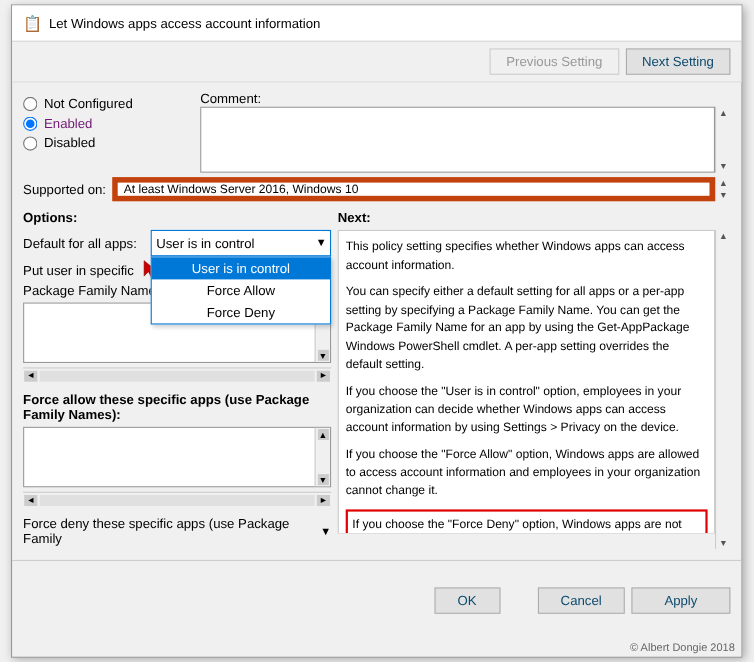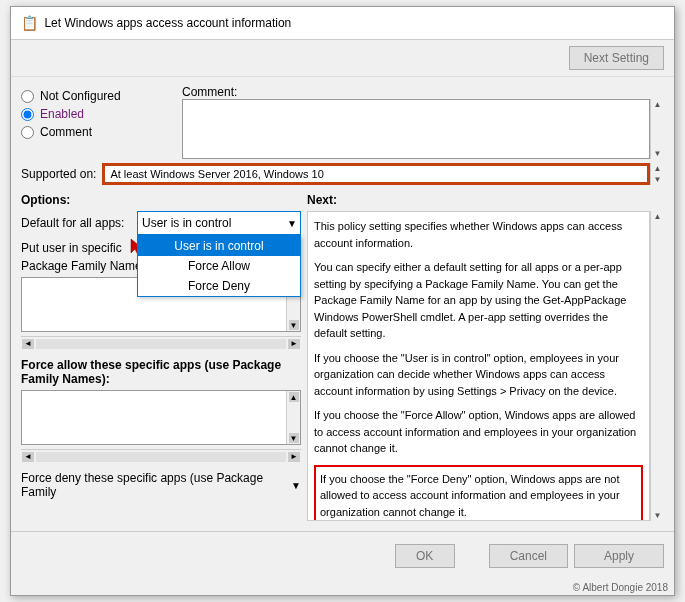--- a/index.html
+++ b/index.html
@@ -295,6 +295,7 @@
   </div>
 
   <div class="top-buttons">
+    <button class="btn" disabled="">Previous Setting</button>
     <button class="btn">Next Setting</button>
   </div>
 

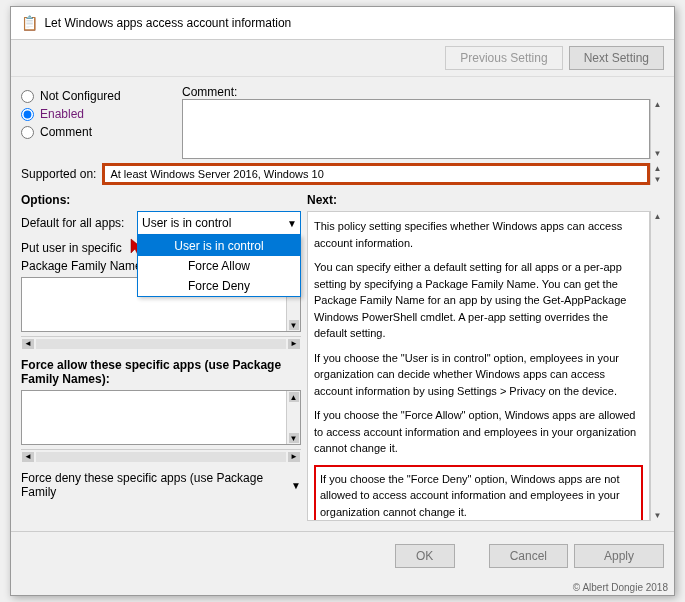--- a/index.html
+++ b/index.html
@@ -45,7 +45,7 @@
       font-size: 12px;
       cursor: pointer;
       min-width: 90px;
-      color: #737373;
+      color: #0c4a6e;
     }
     .btn:disabled {
       color: #999;

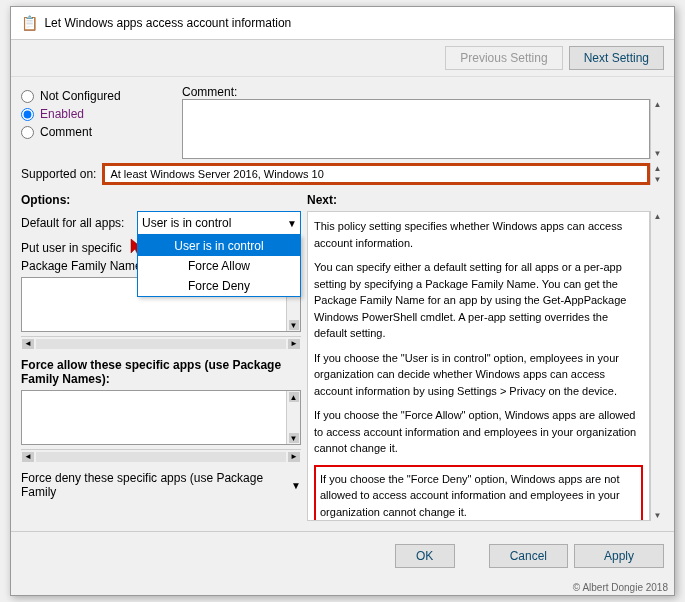--- a/index.html
+++ b/index.html
@@ -314,7 +314,7 @@
         </div>
         <div class="radio-row">
           <input type="radio" name="state" style="">
-          <label>Comment</label>
+          <label>Disabled</label>
         </div>
       </div>
 

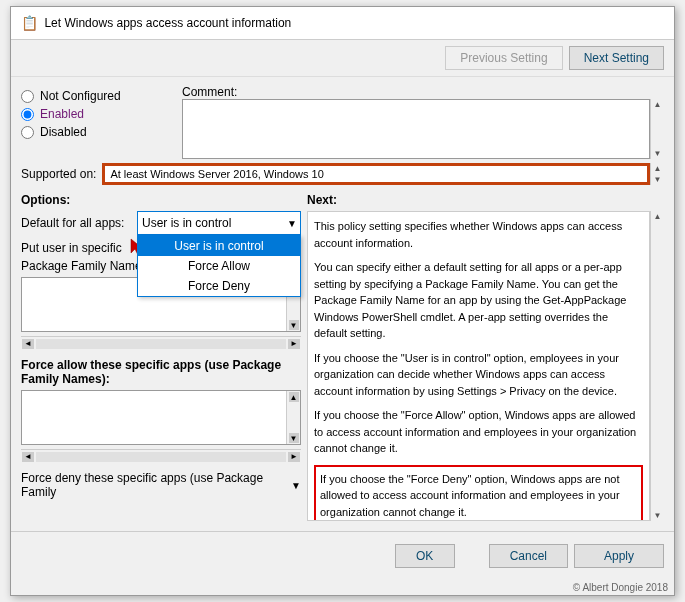--- a/index.html
+++ b/index.html
@@ -107,7 +107,7 @@
     .supported-value {
       flex: 1;
       background: #fff;
-      border: 3px solid #c2410c;
+      border: 5px solid #c2410c;
       padding: 3px 5px;
       font-size: 11px;
       height: 22px;

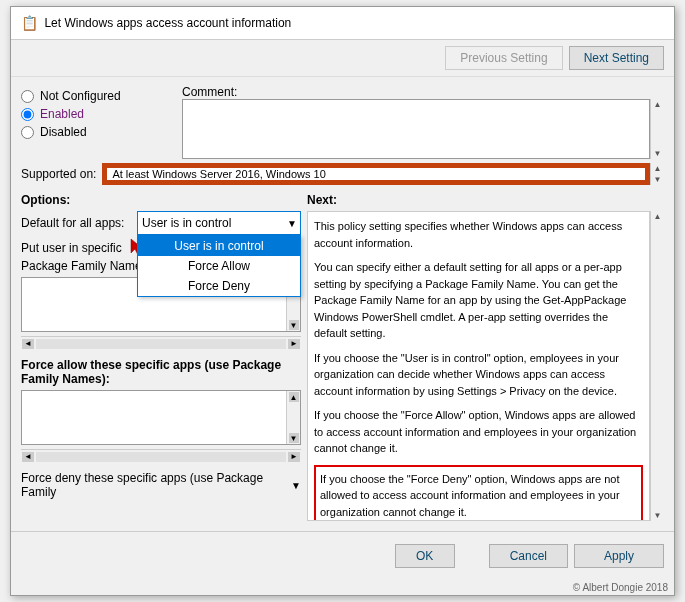--- a/index.html
+++ b/index.html
@@ -126,7 +126,7 @@
       font-size: 11px;
       line-height: 1.5;
       overflow-y: auto;
-      height: 310px;
+      height: 276px;
       position: relative;
     }
     .options-label {

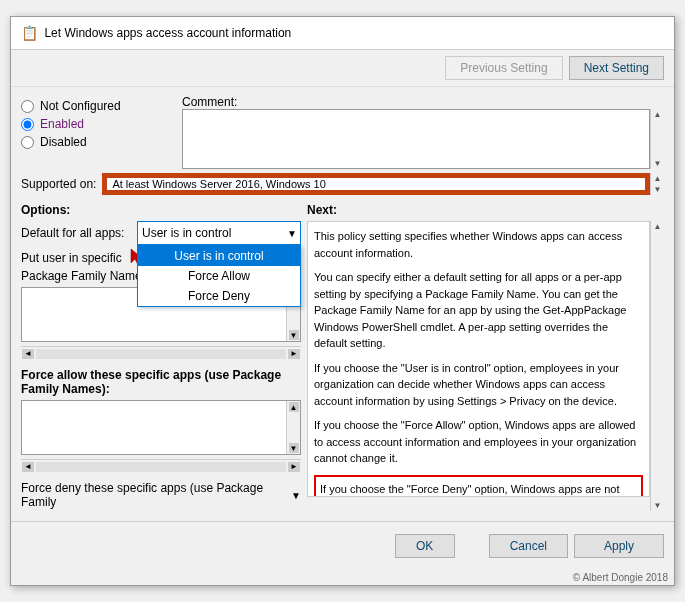--- a/index.html
+++ b/index.html
@@ -239,7 +239,7 @@
       display: flex;
       justify-content: flex-end;
       gap: 6px;
-      padding: 12px 10px;
+      padding: 24px 10px;
       border-top: 1px solid #ccc;
       margin-top: 4px;
     }

